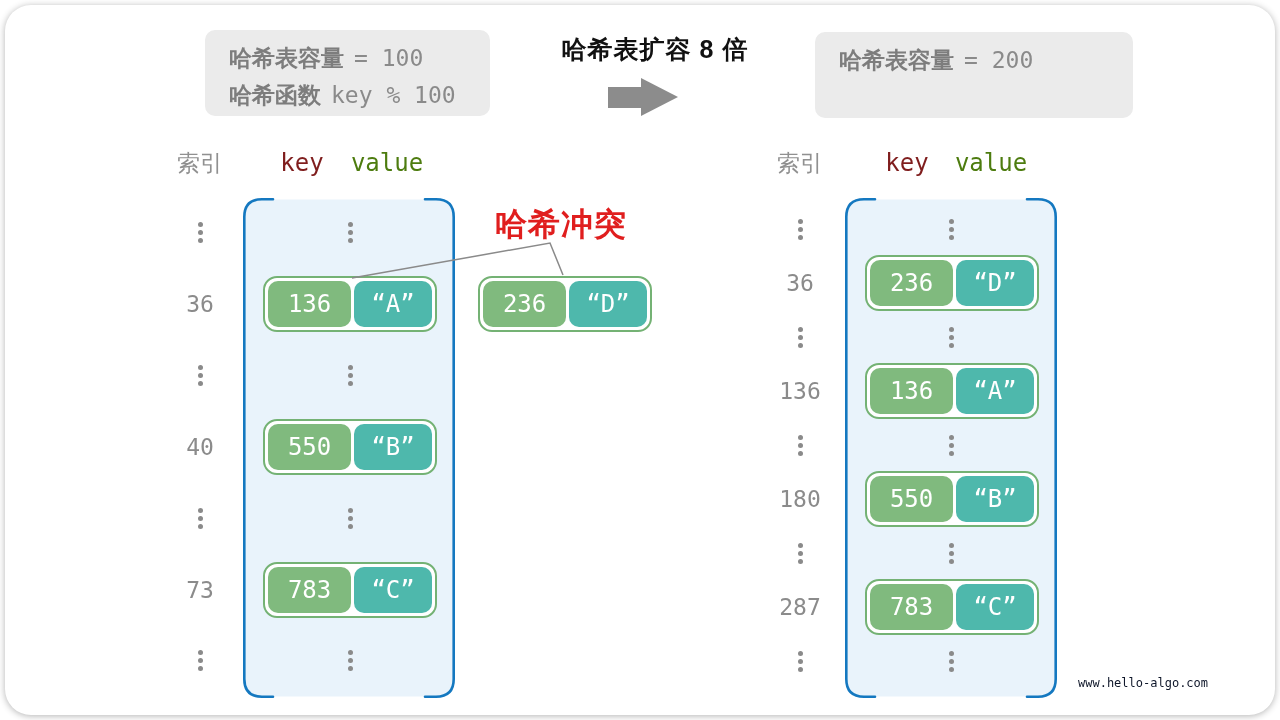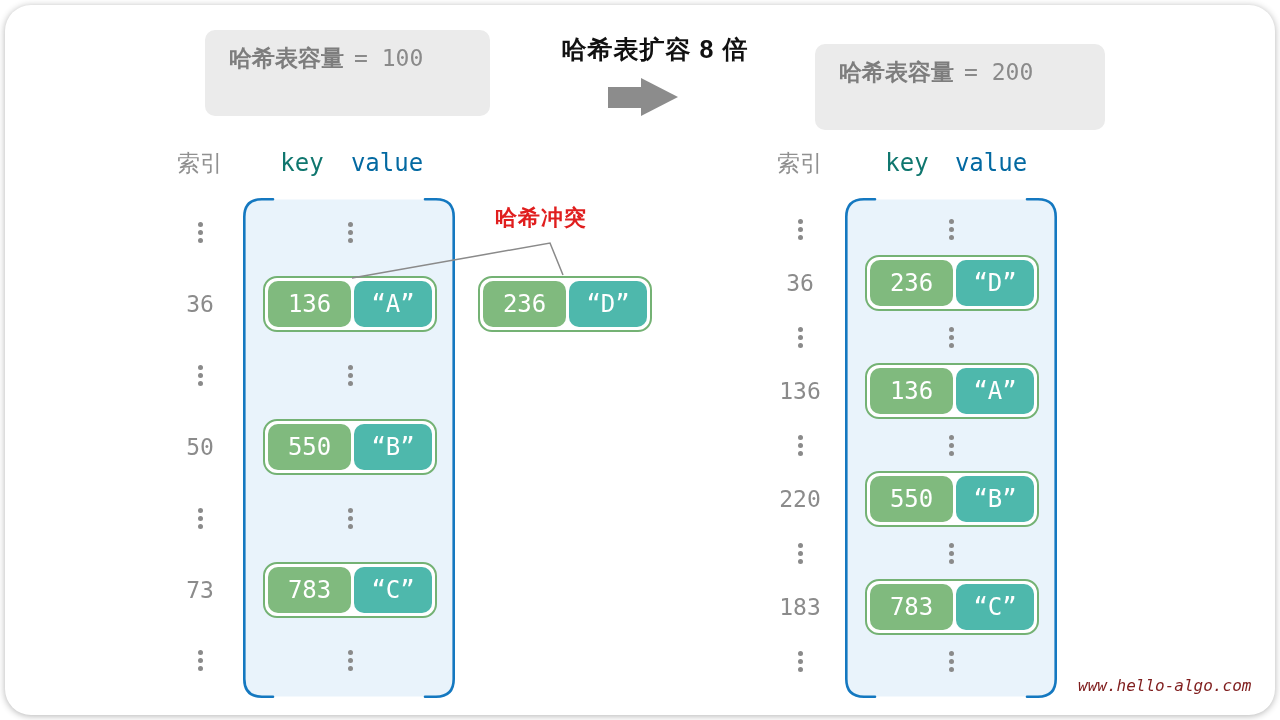--- a/index.html
+++ b/index.html
@@ -75,7 +75,7 @@
     <div class="arrow-head" style="left:641px;top:78px"></div>
   </div>
 
-  <div class="infobox" style="left:815px;top:44px;width:290px;height:86px">
+  <div class="infobox" style="left:815px;top:32px;width:318px;height:86px">
     <div class="line"><span class="cjk">哈希表容量</span><span class="val mono">= 200</span></div>
   </div>
 

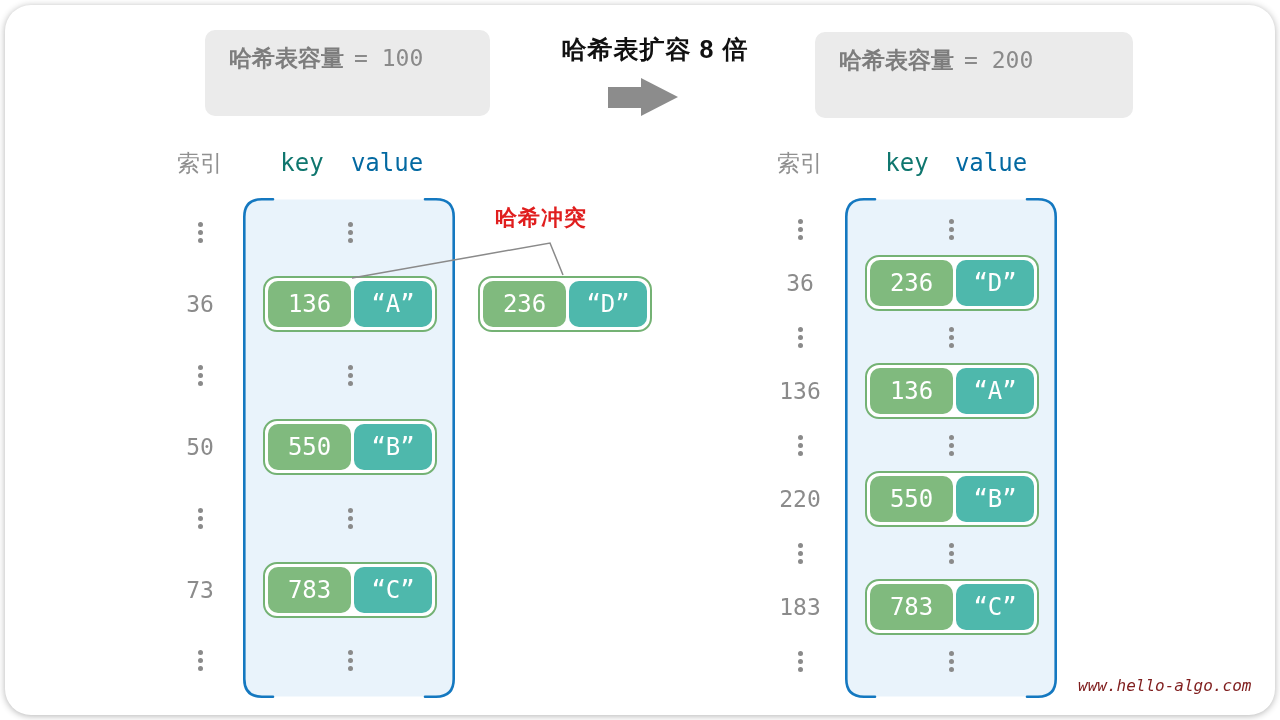--- a/index.html
+++ b/index.html
@@ -67,6 +67,7 @@
 
   <div class="infobox" style="left:205px;top:30px;width:285px;height:86px">
     <div class="line"><span class="cjk">哈希表容量</span><span class="val mono">= 100</span></div>
+    <div class="line"><span class="cjk">哈希函数</span><span class="val mono">key % 100</span></div>
   </div>
 
   <div class="title" style="left:535px;top:33px;width:240px">哈希表扩容 8 倍</div>

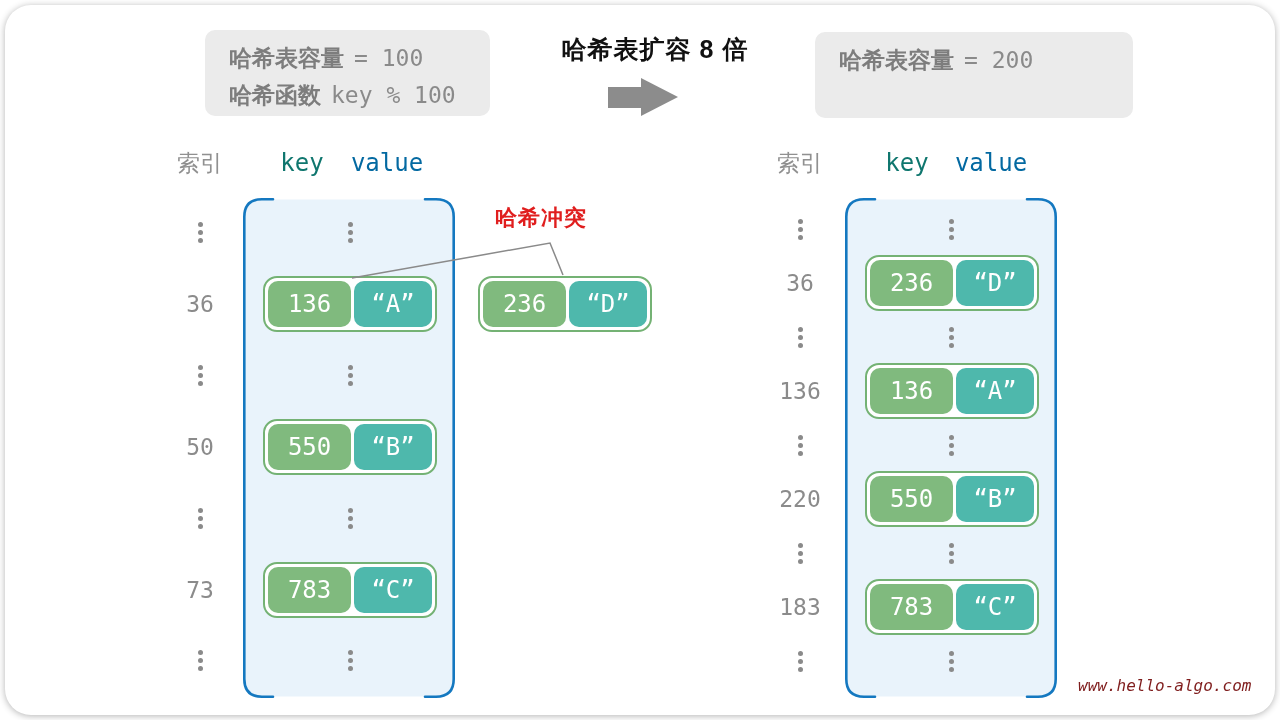--- a/index.html
+++ b/index.html
@@ -29,7 +29,7 @@
   
   .hdr{position:absolute;height:28px;line-height:28px;text-align:center;white-space:nowrap;}
   .hdr-index{color:#909090;font-size:23px;}
-  .hdr-key{color:#0f766e;font-size:24px;}
+  .hdr-key{color:#7f1d1d;font-size:24px;}
   .hdr-value{color:#0369a1;font-size:24px;}
 
   

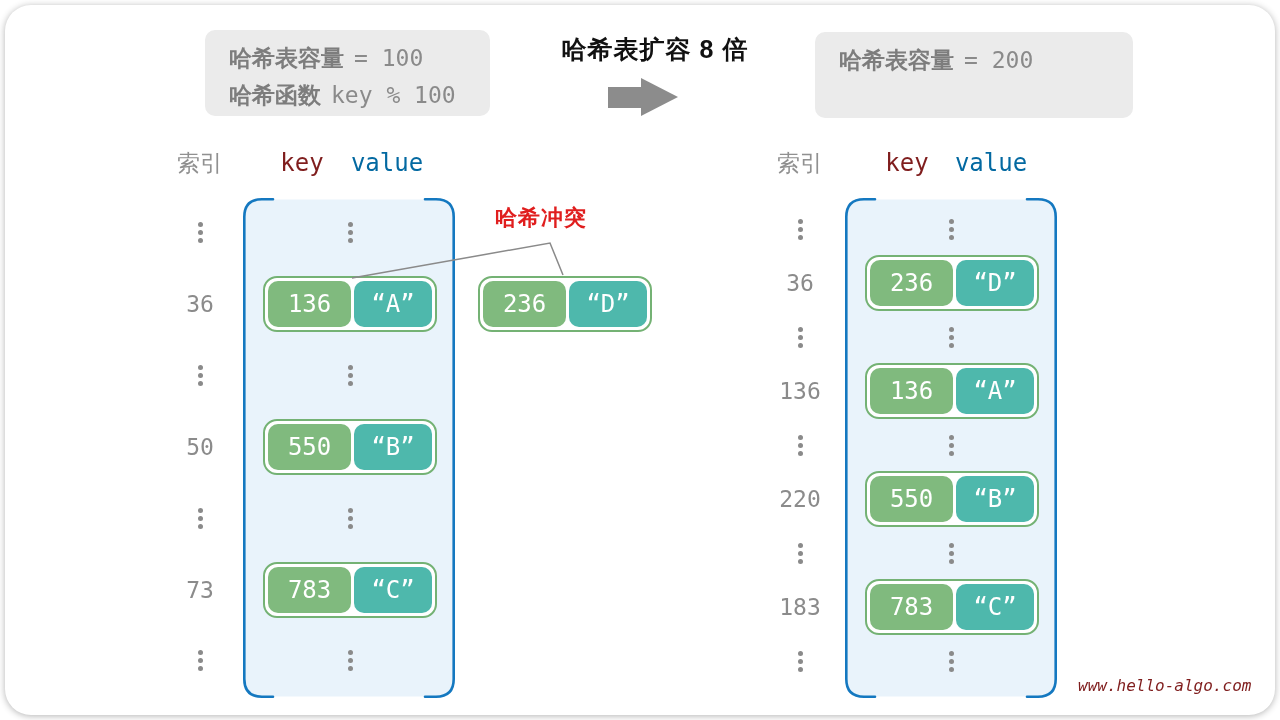--- a/index.html
+++ b/index.html
@@ -30,7 +30,7 @@
   .hdr{position:absolute;height:28px;line-height:28px;text-align:center;white-space:nowrap;}
   .hdr-index{color:#909090;font-size:23px;}
   .hdr-key{color:#7f1d1d;font-size:24px;}
-  .hdr-value{color:#0369a1;font-size:24px;}
+  .hdr-value{color:#4d7c0f;font-size:24px;}
 
   
   .tablewrap{position:absolute;width:212px;height:500px;}

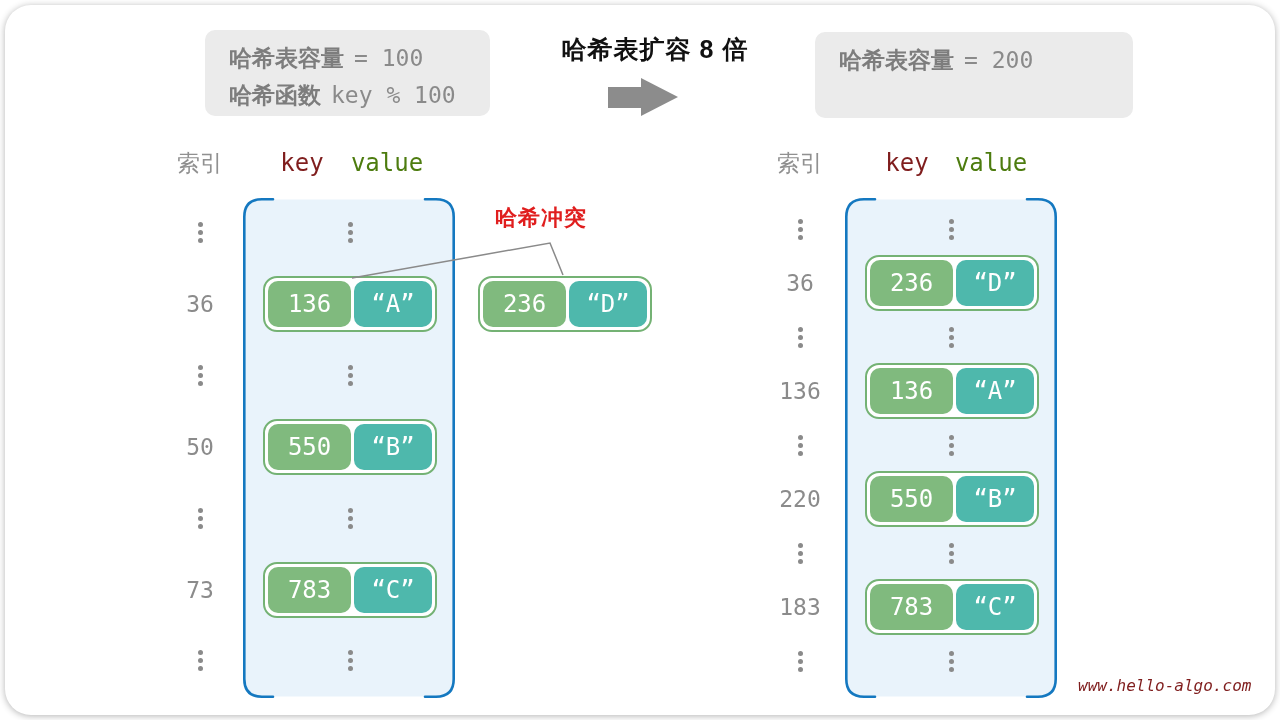--- a/index.html
+++ b/index.html
@@ -52,7 +52,7 @@
   .dots{position:absolute;width:6px;height:21px;}
   .dot{width:5px;height:5px;border-radius:50%;background:#8a8a8a;margin:0 auto 3px auto;}
 
-  .conflict{position:absolute;font-size:22px;font-weight:bold;color:#e01e1e;
+  .conflict{position:absolute;font-size:32px;font-weight:bold;color:#e01e1e;
             white-space:nowrap;letter-spacing:1px;font-family:Liberation Serif, serif;}
 
   .overlay{position:absolute;left:0;top:0;width:1280px;height:720px;pointer-events:none;}

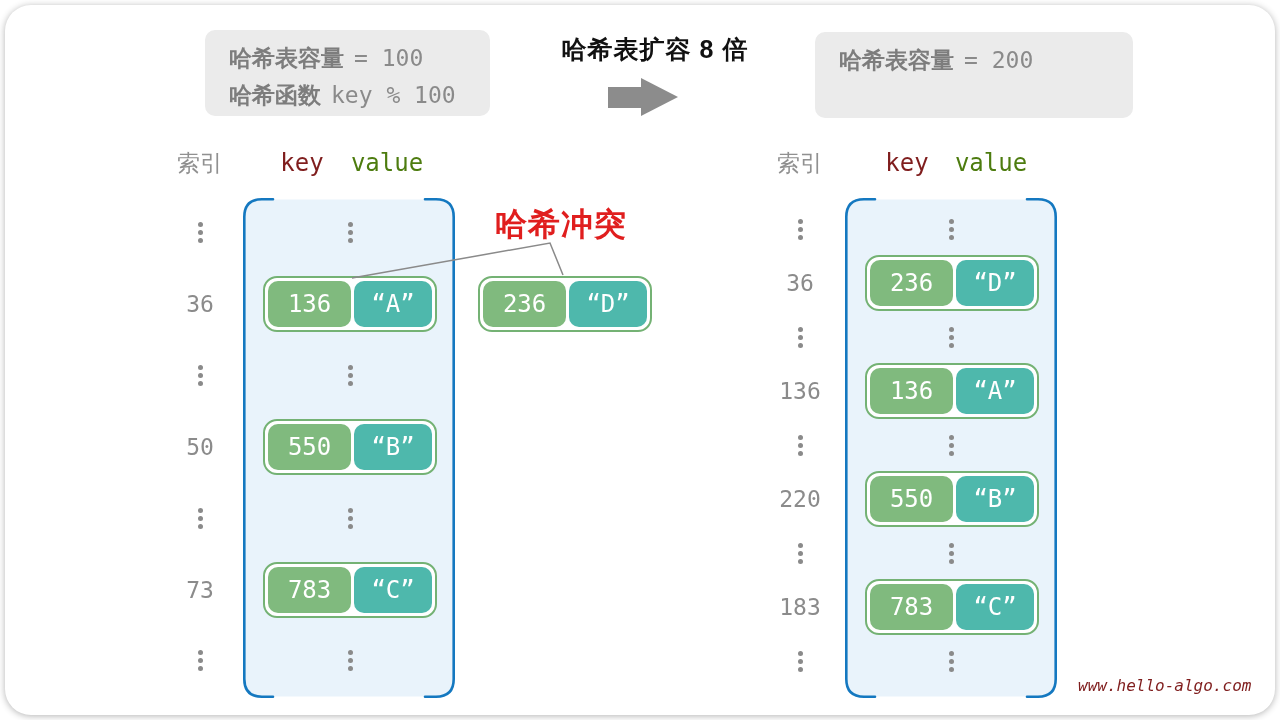--- a/index.html
+++ b/index.html
@@ -103,7 +103,7 @@
       <div class="dot"></div>
       <div class="dot"></div>
     </div>
-  <div class="idx mono" style="left:170px;top:434px">50</div>
+  <div class="idx mono" style="left:170px;top:434px">40</div>
   <div class="dots" style="left:197px;top:508px">
       <div class="dot"></div>
       <div class="dot"></div>

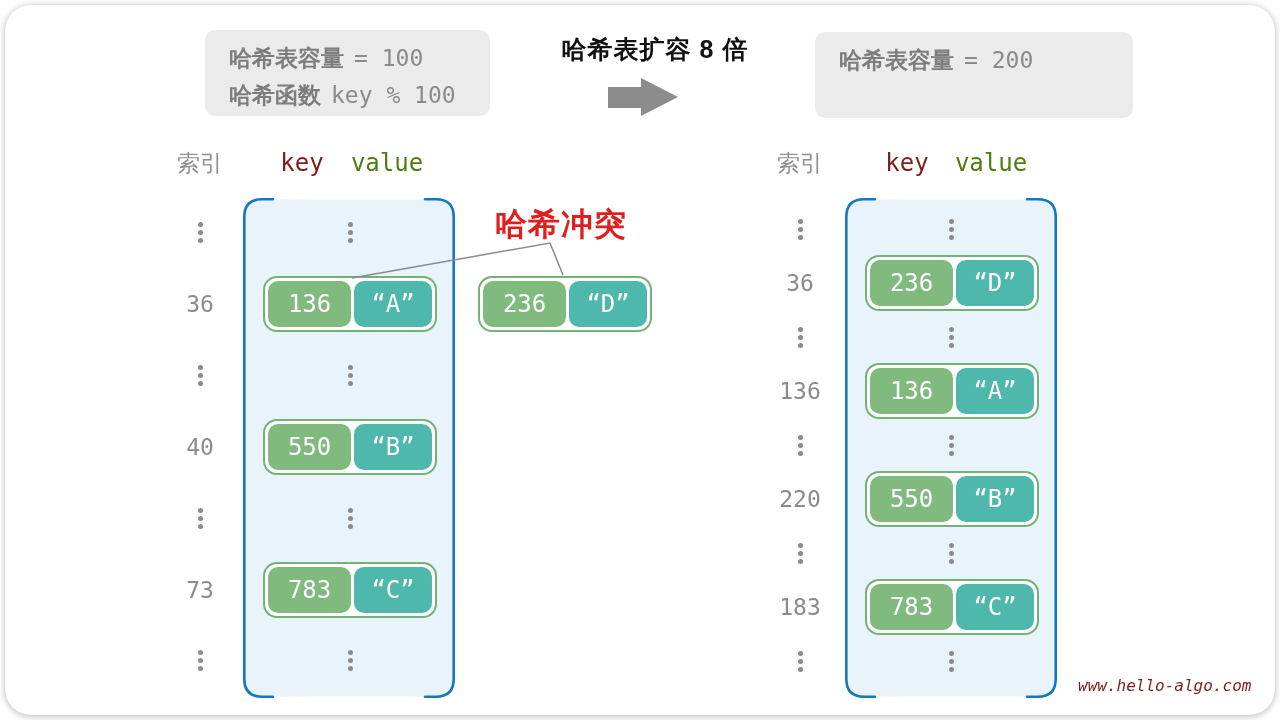--- a/index.html
+++ b/index.html
@@ -188,7 +188,7 @@
       <div class="dot"></div>
       <div class="dot"></div>
     </div>
-  <div class="idx mono" style="left:770px;top:486px">220</div>
+  <div class="idx mono" style="left:770px;top:486px">180</div>
   <div class="dots" style="left:797px;top:543px">
       <div class="dot"></div>
       <div class="dot"></div>

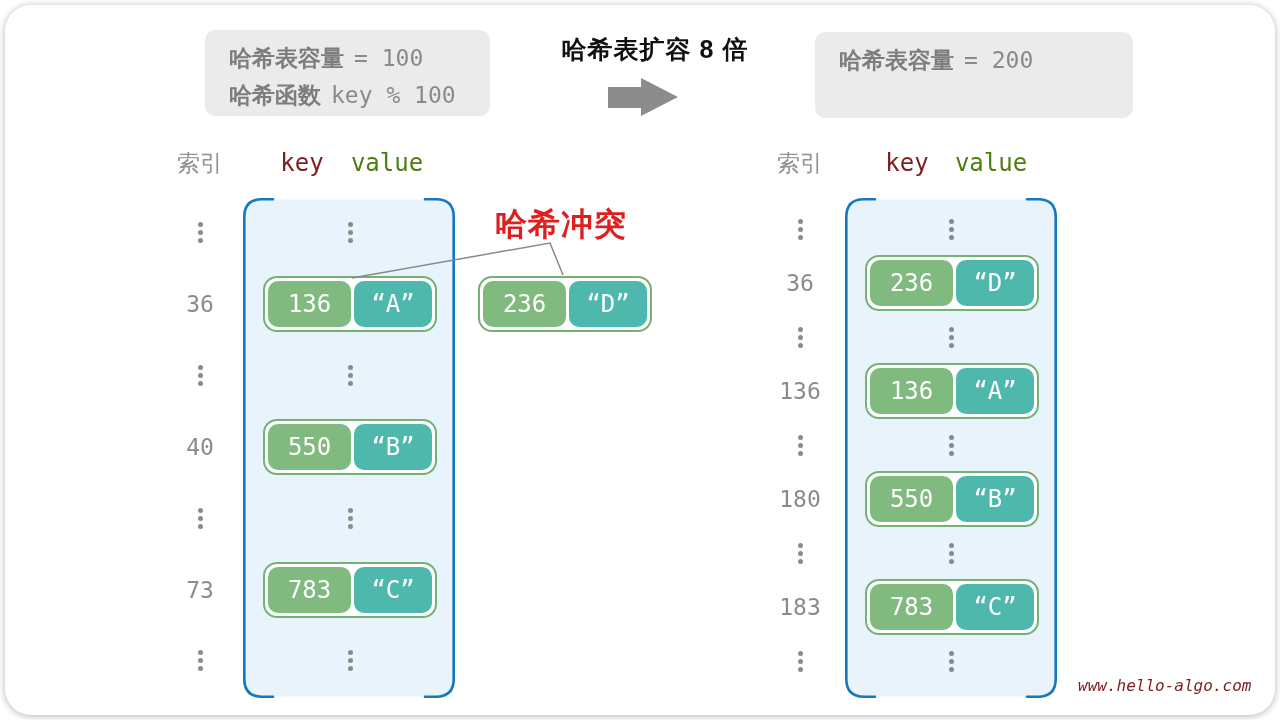--- a/index.html
+++ b/index.html
@@ -194,7 +194,7 @@
       <div class="dot"></div>
       <div class="dot"></div>
     </div>
-  <div class="idx mono" style="left:770px;top:594px">183</div>
+  <div class="idx mono" style="left:770px;top:594px">287</div>
   <div class="dots" style="left:797px;top:651px">
       <div class="dot"></div>
       <div class="dot"></div>

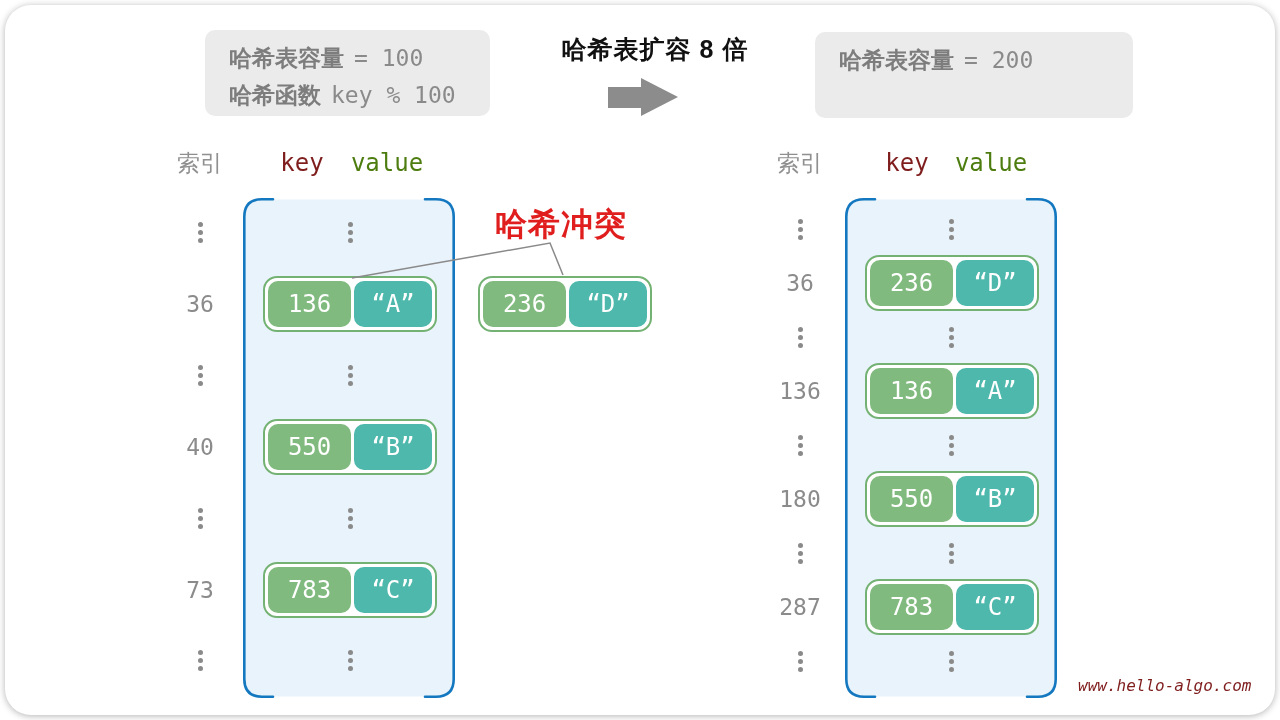--- a/index.html
+++ b/index.html
@@ -57,7 +57,7 @@
 
   .overlay{position:absolute;left:0;top:0;width:1280px;height:720px;pointer-events:none;}
 
-  .watermark{position:absolute;color:#7f1d1d;font-size:16px;white-space:nowrap;font-style:italic;}
+  .watermark{position:absolute;color:#0f172a;font-size:12px;white-space:nowrap;}
 </style>
 </head>
 <body>

